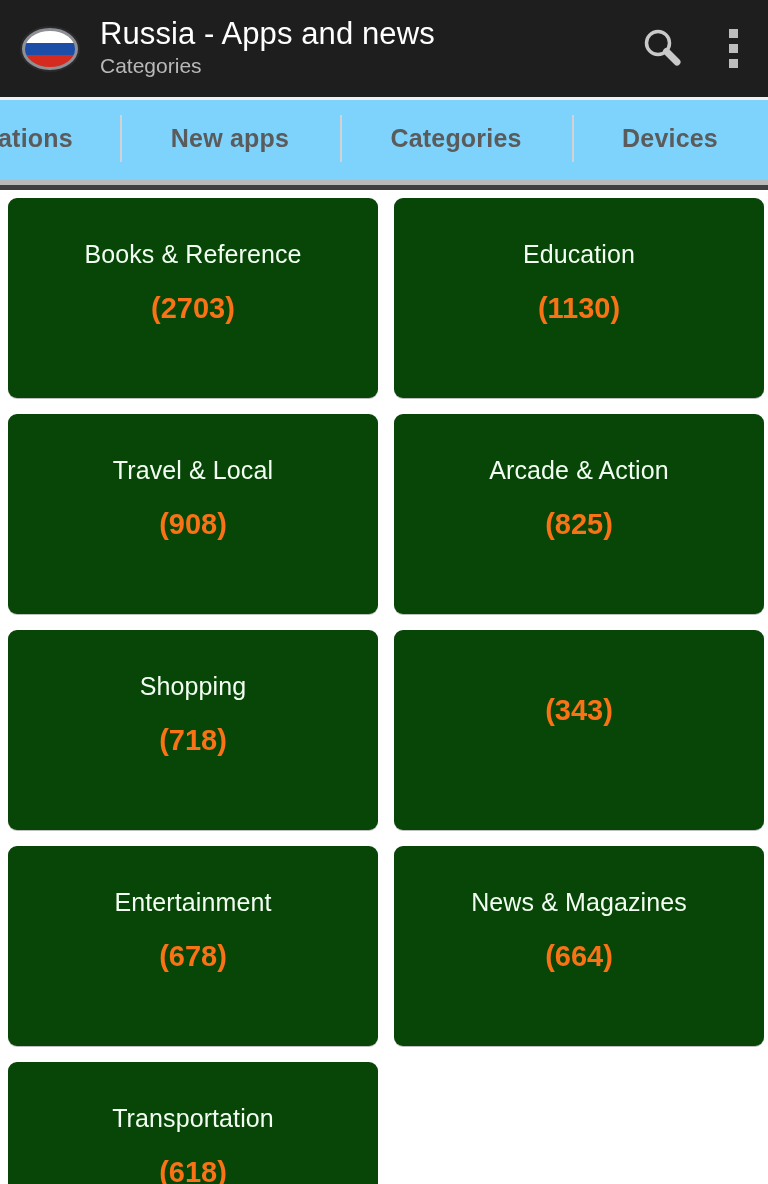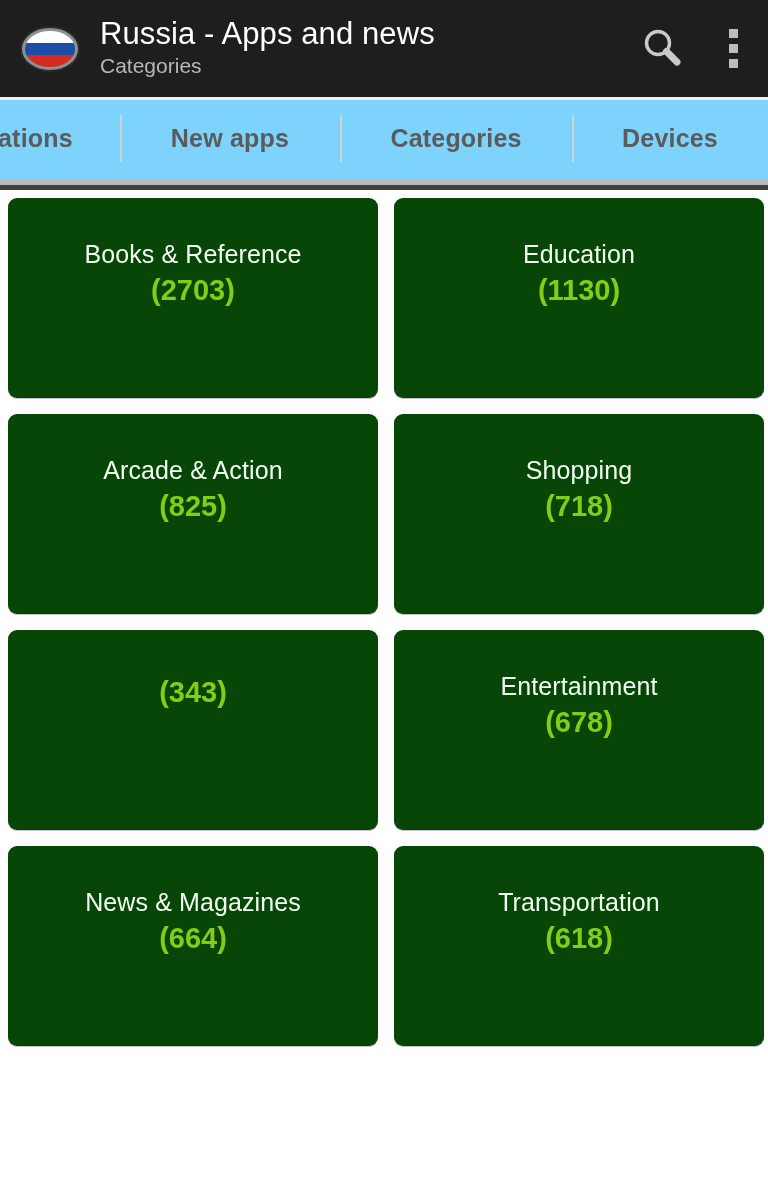--- a/index.html
+++ b/index.html
@@ -176,11 +176,11 @@
     letter-spacing: 0.1px;
   }
   .cell-count {
-    color: #84cc16;
+    color: #f97316;
     font-size: 29px;
     line-height: 34px;
     font-weight: bold;
-    margin-top: 4px;
+    margin-top: 22px;
   }
 </style>
 </head>

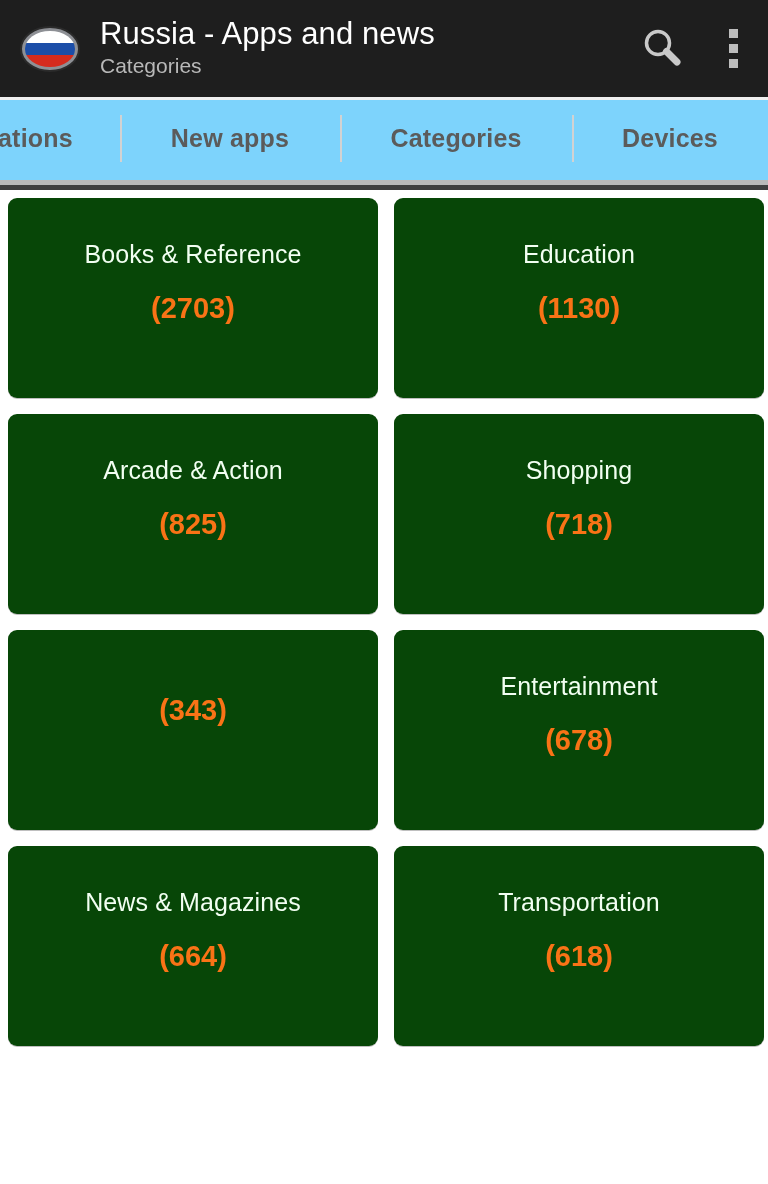--- a/index.html
+++ b/index.html
@@ -261,6 +261,10 @@
     </div>
 
     <div class="cell">
+      <div class="cell-title">Travel &amp; Local</div>
+      <div class="cell-count">(908)</div>
+    </div>
+    <div class="cell">
       <div class="cell-title">Arcade &amp; Action</div>
       <div class="cell-count">(825)</div>
     </div>

